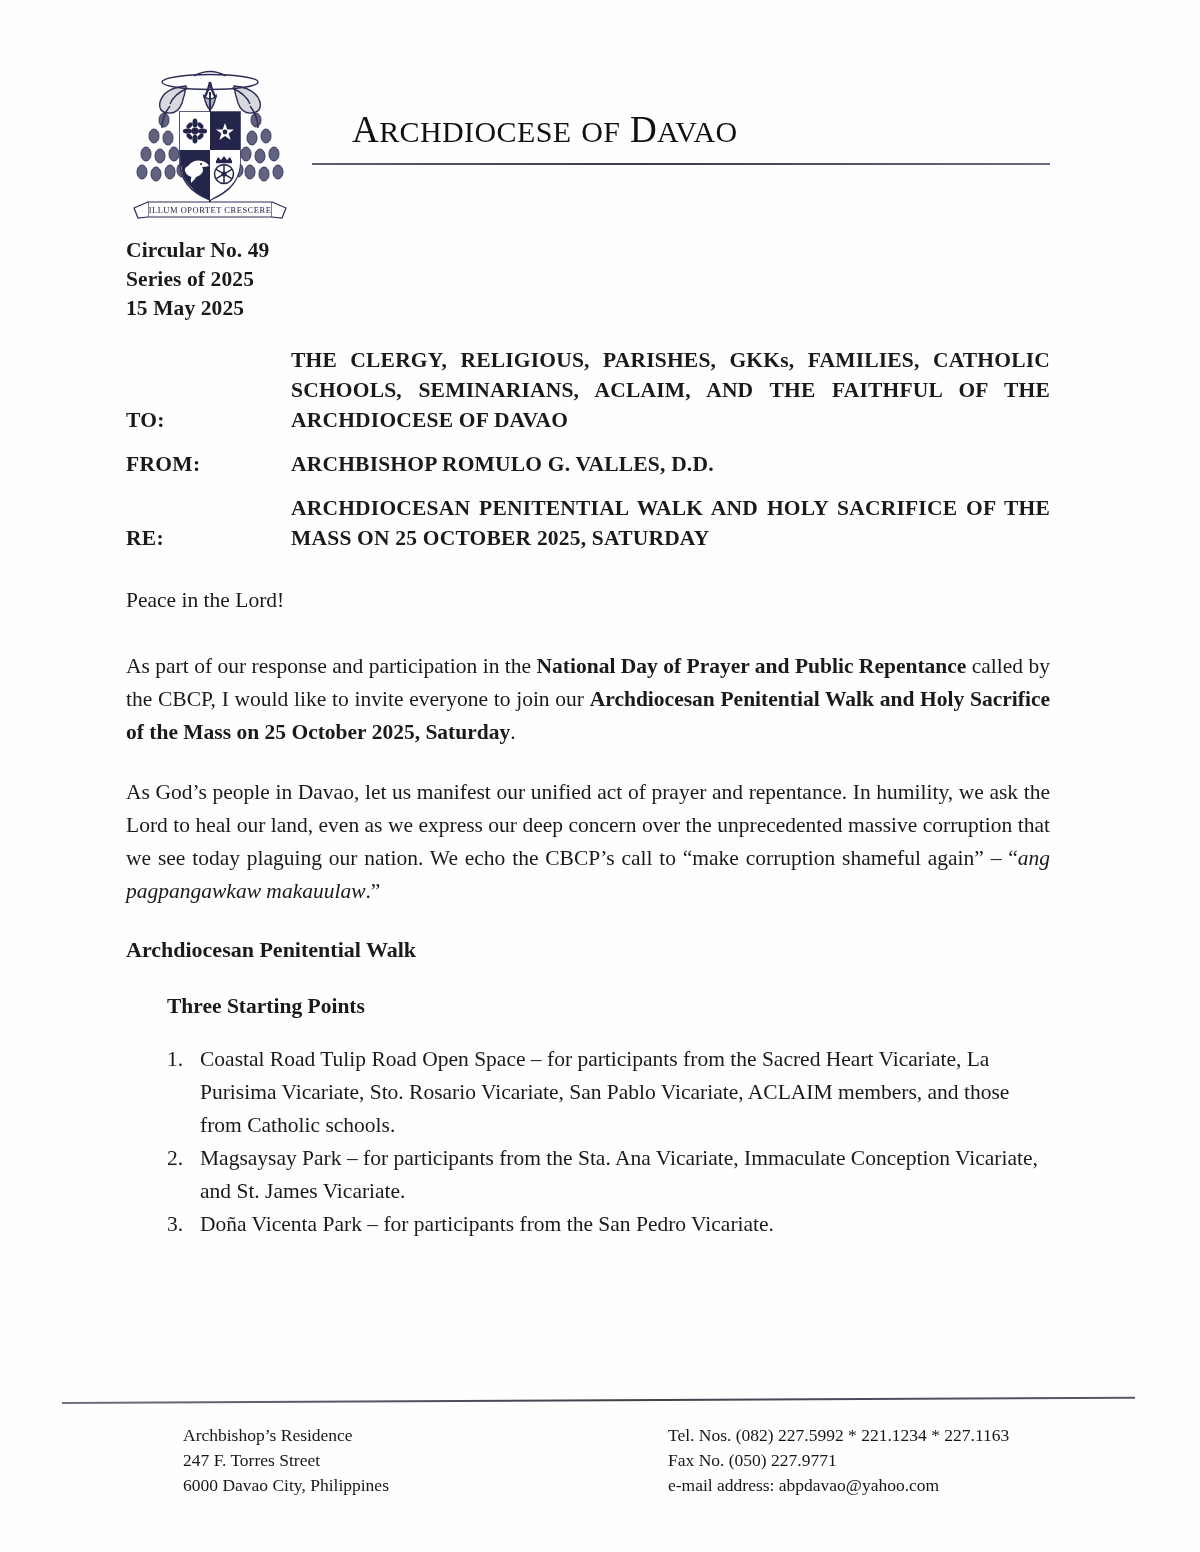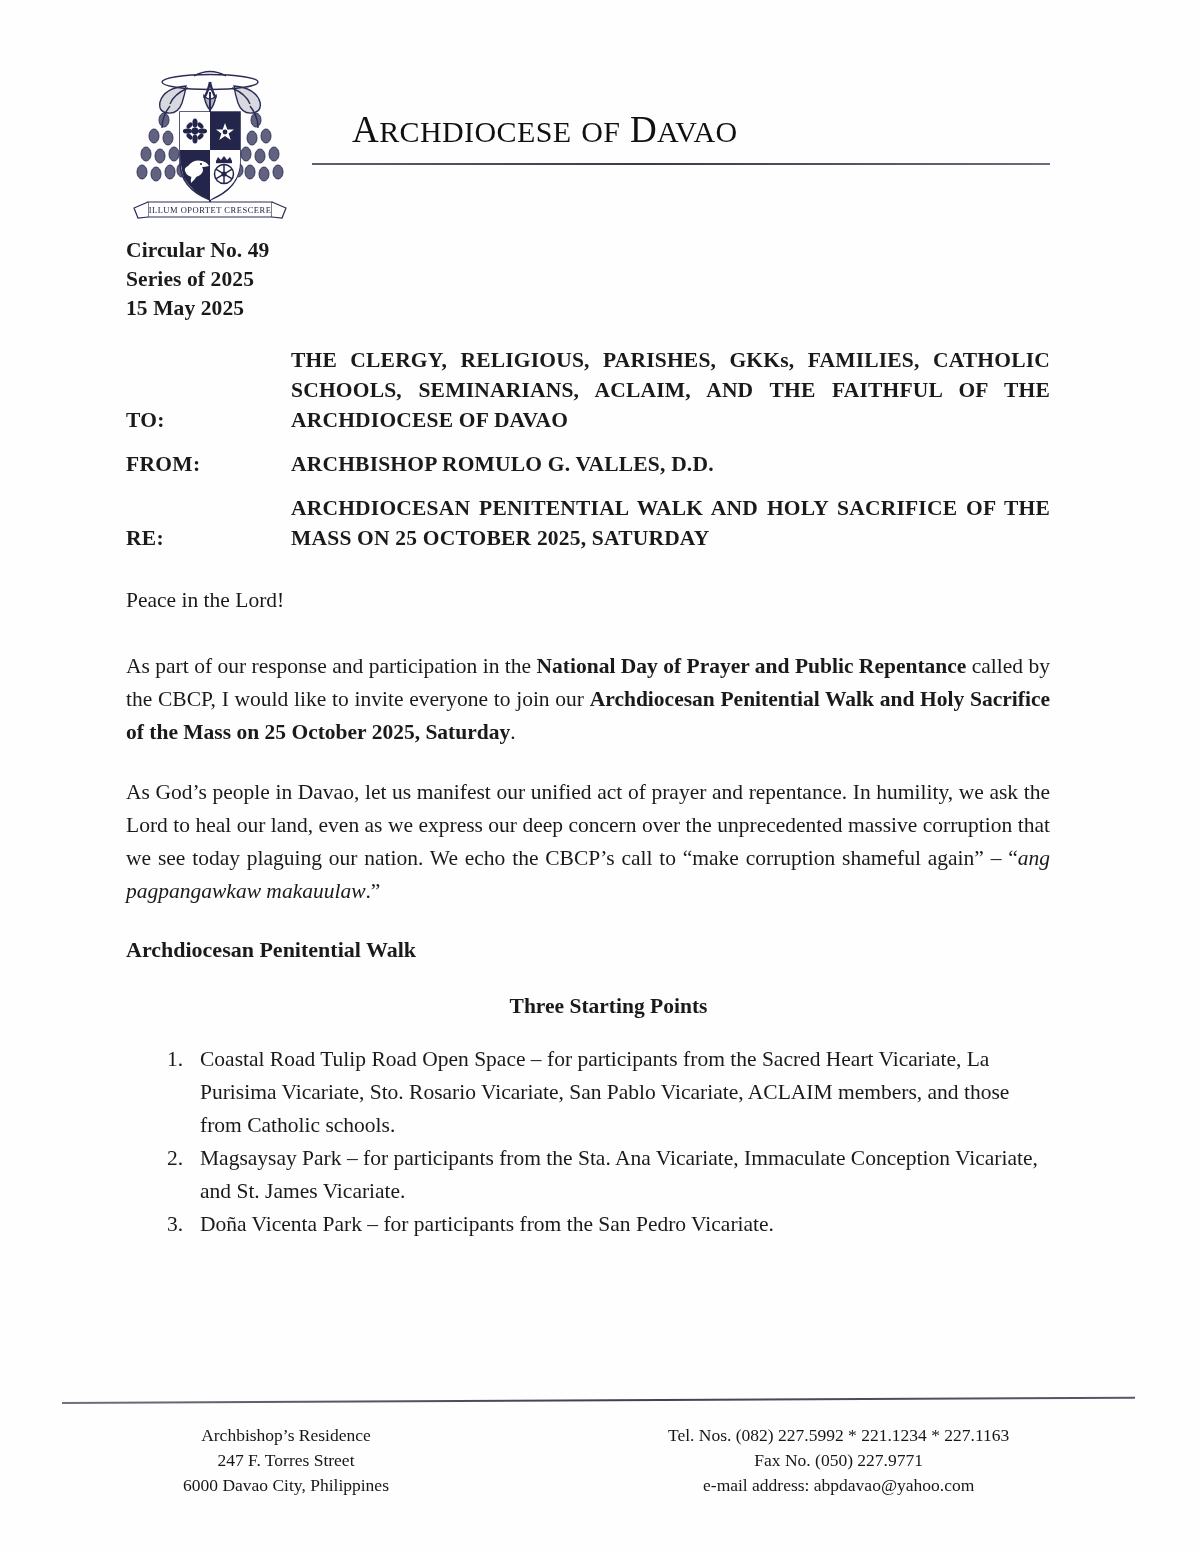--- a/index.html
+++ b/index.html
@@ -131,7 +131,6 @@
     line-height: 30px;
     margin: 0 0 22px 0;
     padding-left: 41px;
-    text-align: center;
   }
   .points {
     margin: 0;

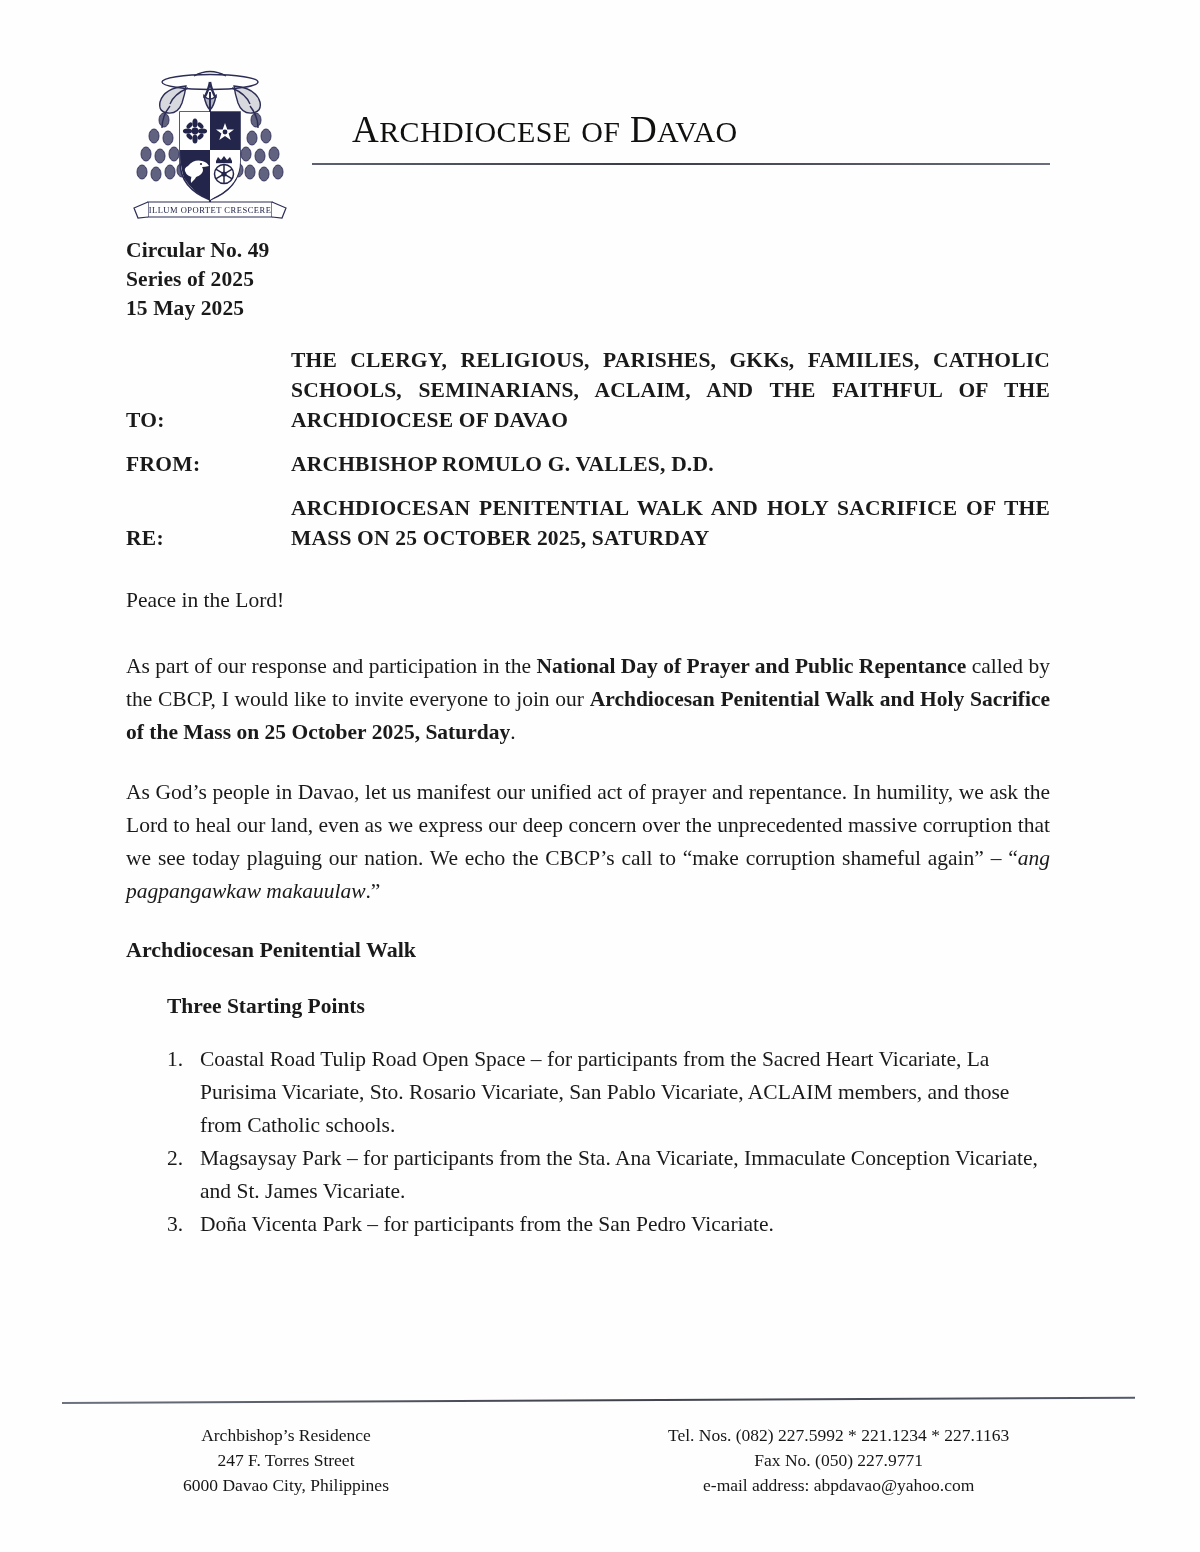--- a/index.html
+++ b/index.html
@@ -171,7 +171,6 @@
     top: 1418px;
     width: 1080px;
     height: 110px;
-    text-align: center;
   }
   .footer-left {
     position: absolute;

